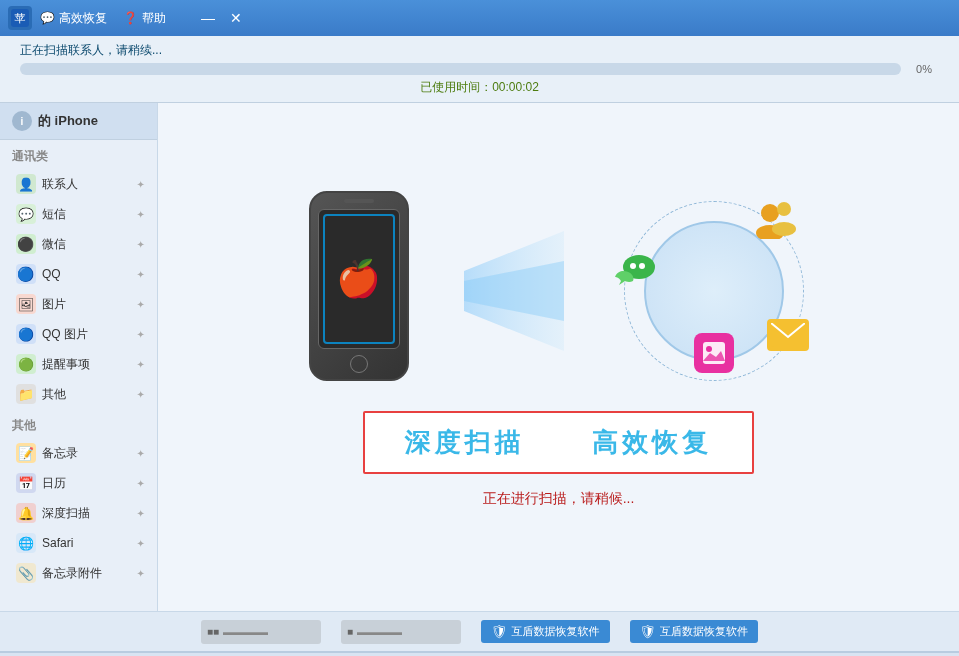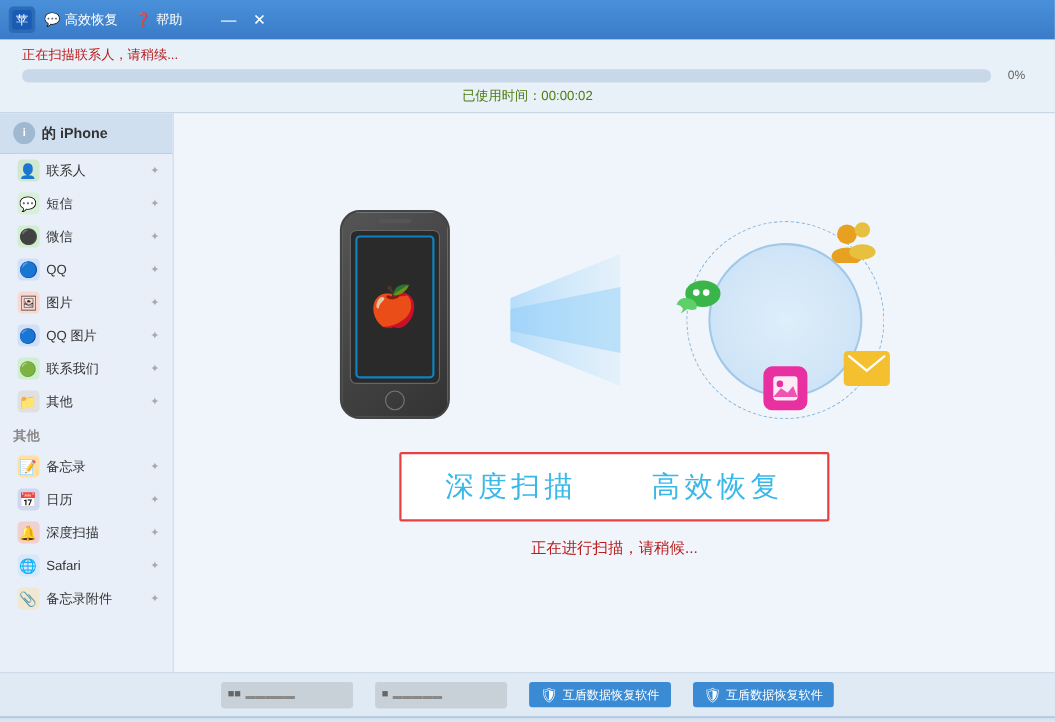--- a/index.html
+++ b/index.html
@@ -75,7 +75,7 @@
     }
     .progress-label {
       font-size: 12px;
-      color: #b91c1c;
+      color: #0c4a6e;
     }
     .progress-bar-wrap {
       display: flex;

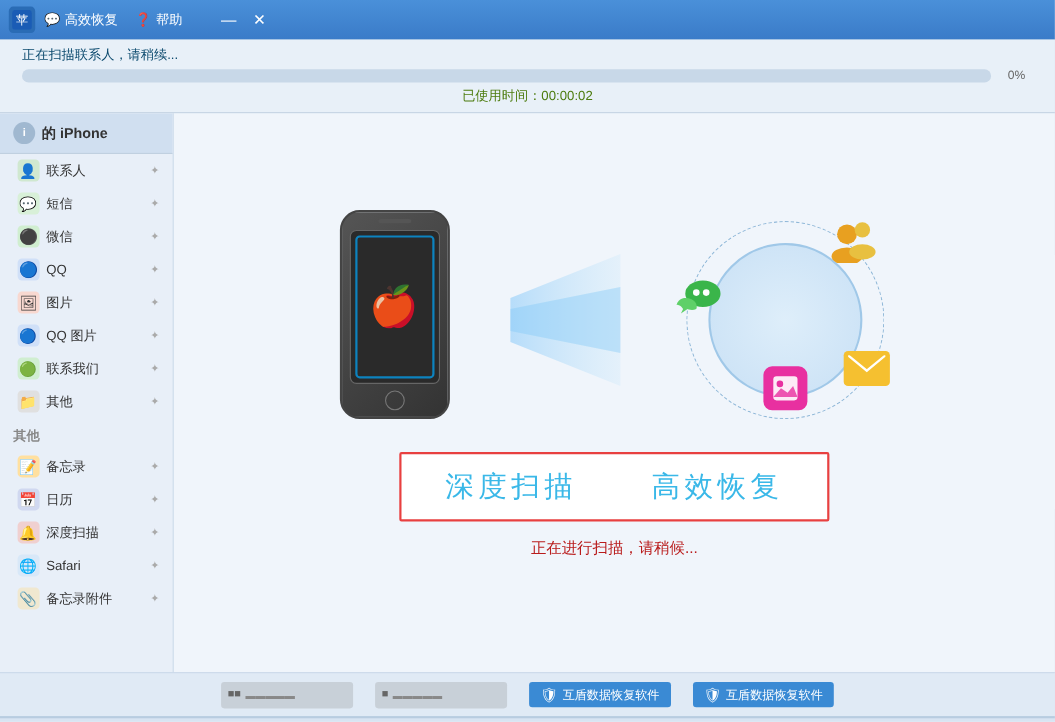--- a/index.html
+++ b/index.html
@@ -436,6 +436,7 @@
       <span>的 iPhone</span>
     </div>
 
+    <div class="sidebar-section-label">通讯类</div>
     <div class="sidebar-item">
       <div class="sidebar-item-icon" style="background:#d0e8d0">👤</div>
       <span class="sidebar-item-label">联系人</span>

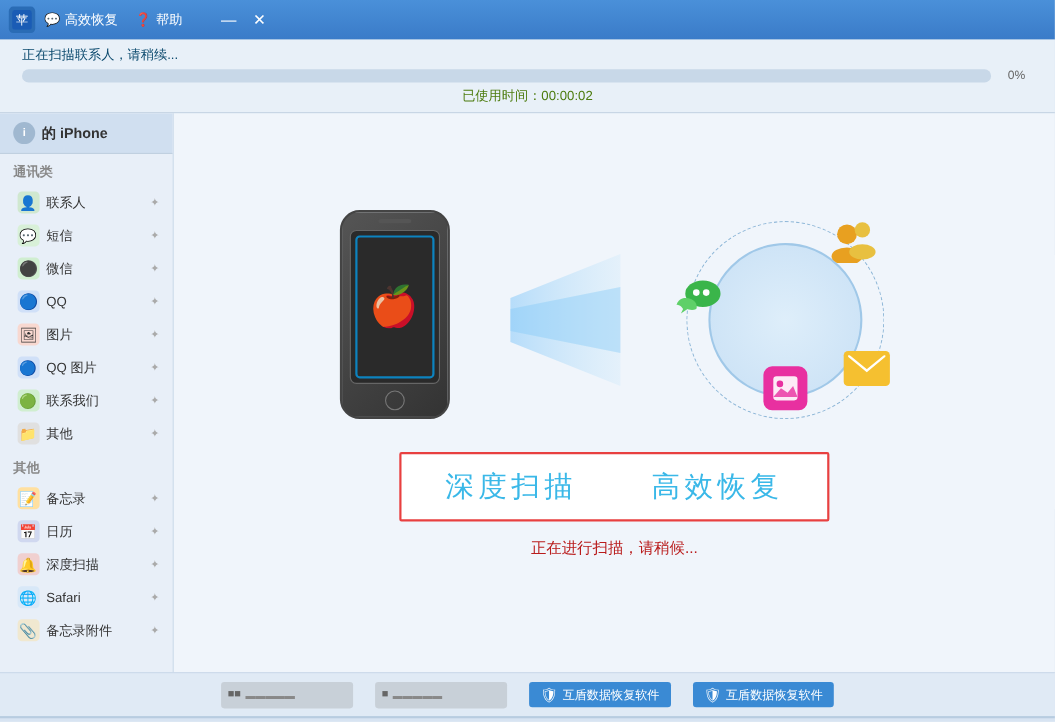--- a/index.html
+++ b/index.html
@@ -470,7 +470,7 @@
     </div>
     <div class="sidebar-item">
       <div class="sidebar-item-icon" style="background:#d0eed0">🟢</div>
-      <span class="sidebar-item-label">联系我们</span>
+      <span class="sidebar-item-label">提醒事项</span>
       <span class="sidebar-item-arrow">✦</span>
     </div>
     <div class="sidebar-item">

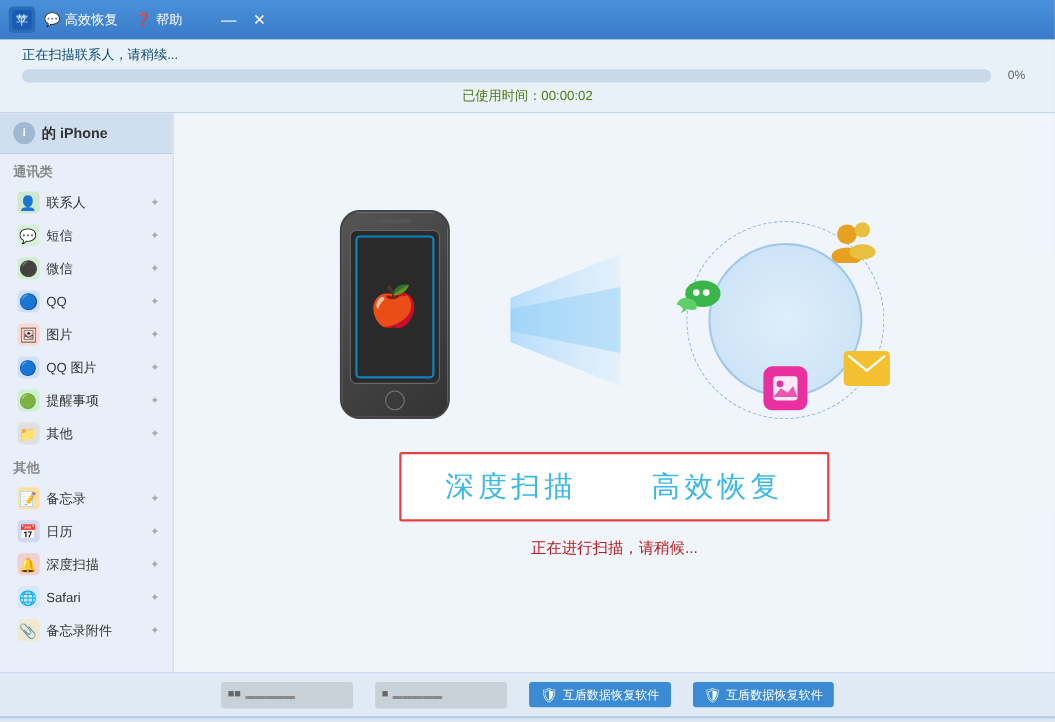--- a/index.html
+++ b/index.html
@@ -332,7 +332,7 @@
     .tagline-text {
       font-size: 26px;
       color: #3ab8e8;
-      font-weight: normal;
+      font-weight: bold;
       letter-spacing: 4px;
     }
 

